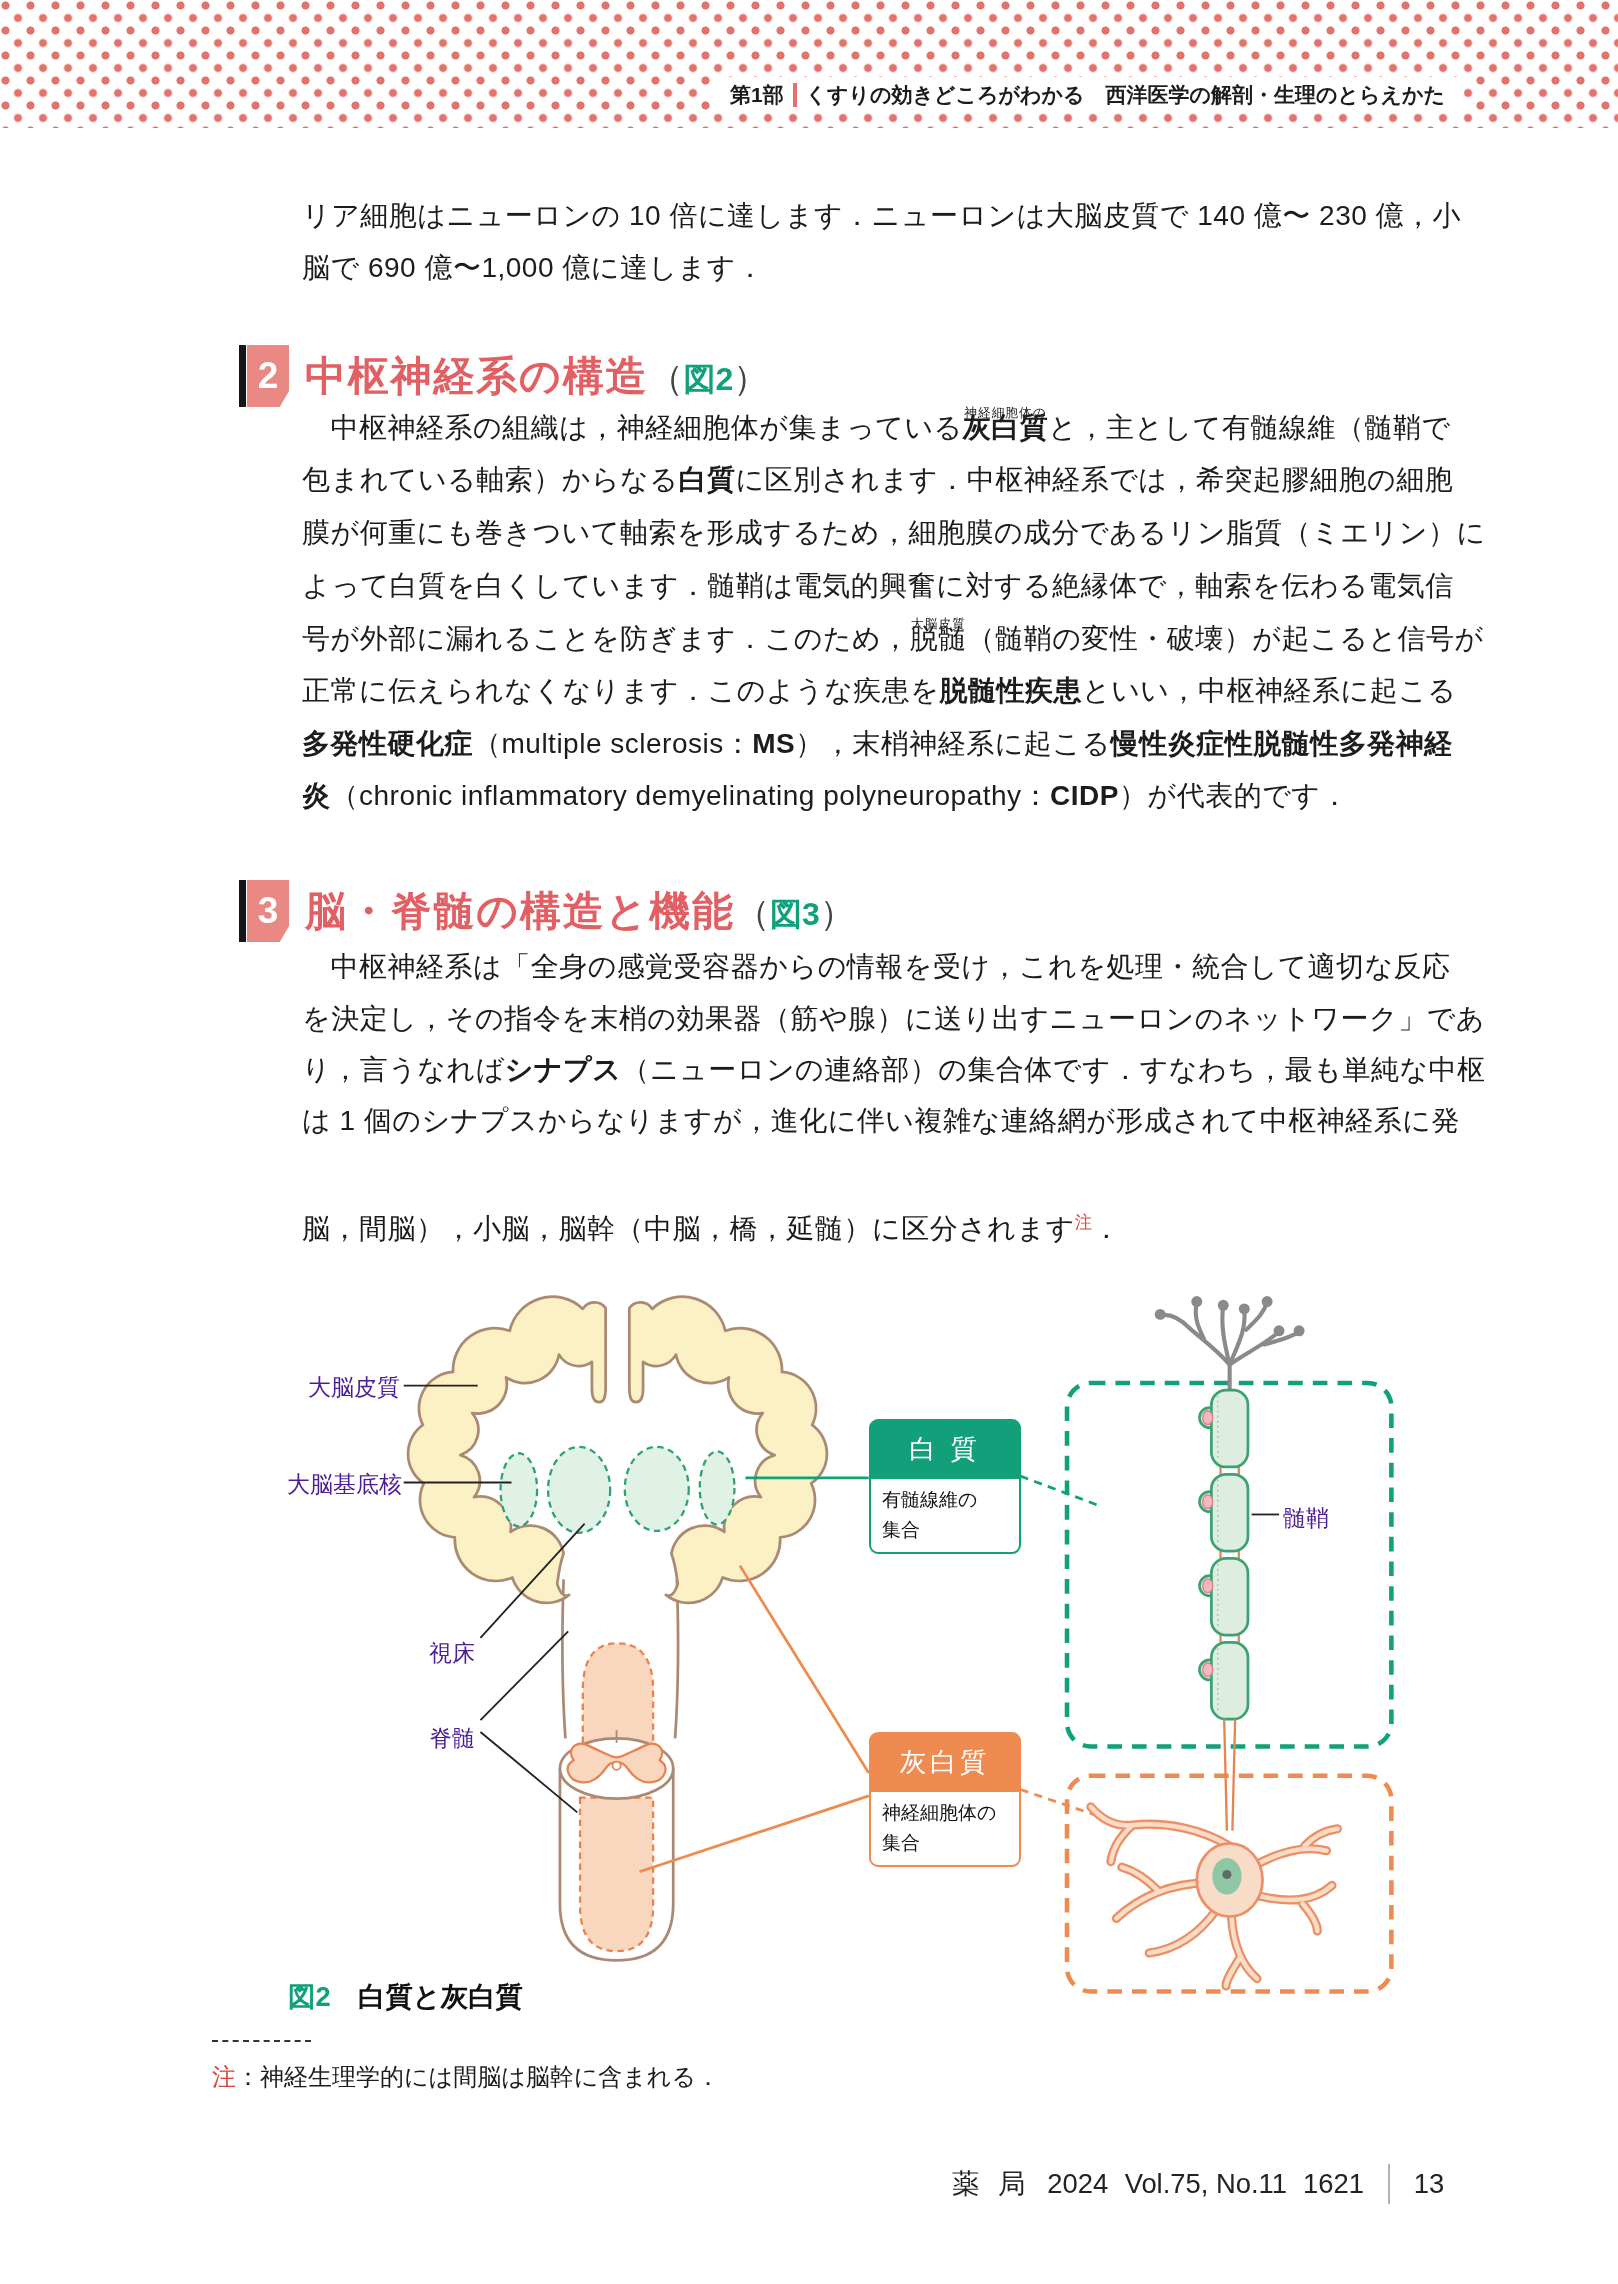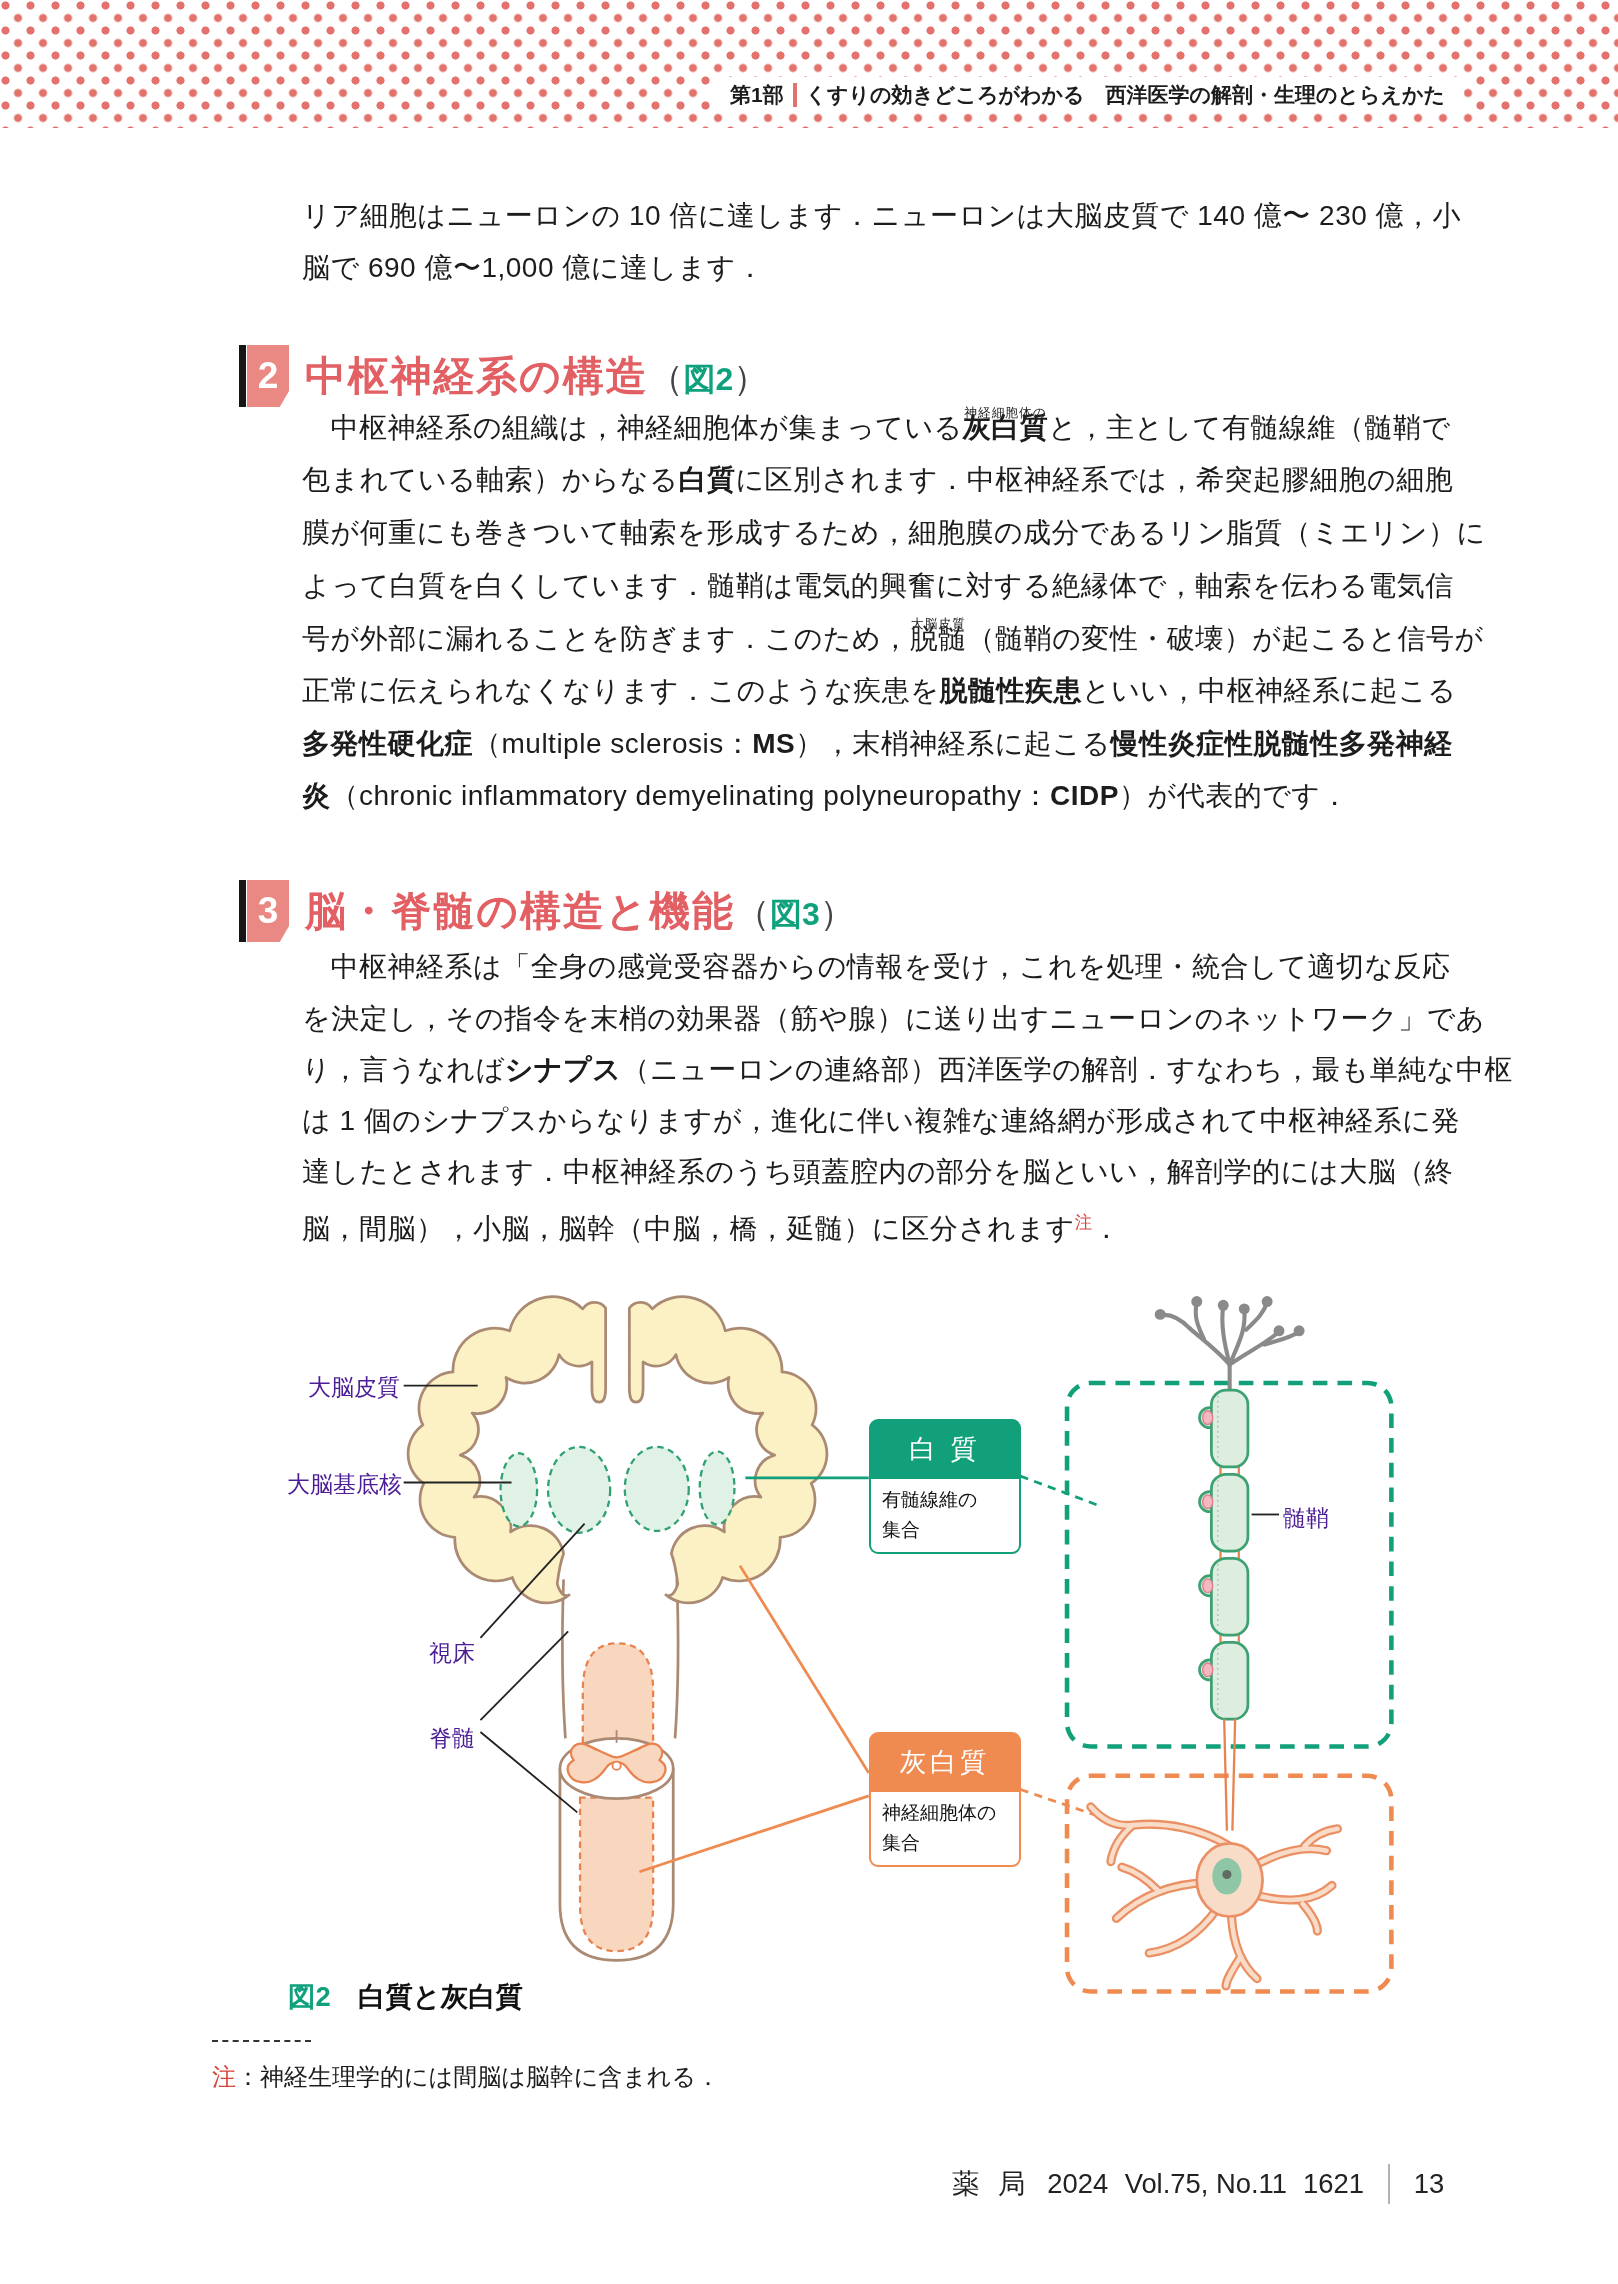--- a/index.html
+++ b/index.html
@@ -96,7 +96,7 @@
 
   <div class="tline" style="top:948px">　中枢神経系は「全身の感覚受容器からの情報を受け，これを処理・統合して適切な反応</div>
   <div class="tline" style="top:1000px">を決定し，その指令を末梢の効果器（筋や腺）に送り出すニューロンのネットワーク」であ</div>
-  <div class="tline" style="top:1051px"><span>り，言うなれば</span><span class="b">シナプス</span><span>（ニューロンの連絡部）西洋医学の解剖．すなわち，最も単純な中枢</span></div>
+  <div class="tline" style="top:1051px"><span>り，言うなれば</span><span class="b">シナプス</span><span>（ニューロンの連絡部）の集合体です．すなわち，最も単純な中枢</span></div>
   <div class="tline" style="top:1102px">は 1 個のシナプスからなりますが，進化に伴い複雑な連絡網が形成されて中枢神経系に発</div>
   <div class="tline" style="top:1153px">達したとされます．中枢神経系のうち頭蓋腔内の部分を脳といい，解剖学的には大脳（終</div>
   <div class="tline" style="top:1204px"><span>脳，間脳），小脳，脳幹（中脳，橋，延髄）に区分されます</span><span class="supnote">注</span><span>．</span></div>

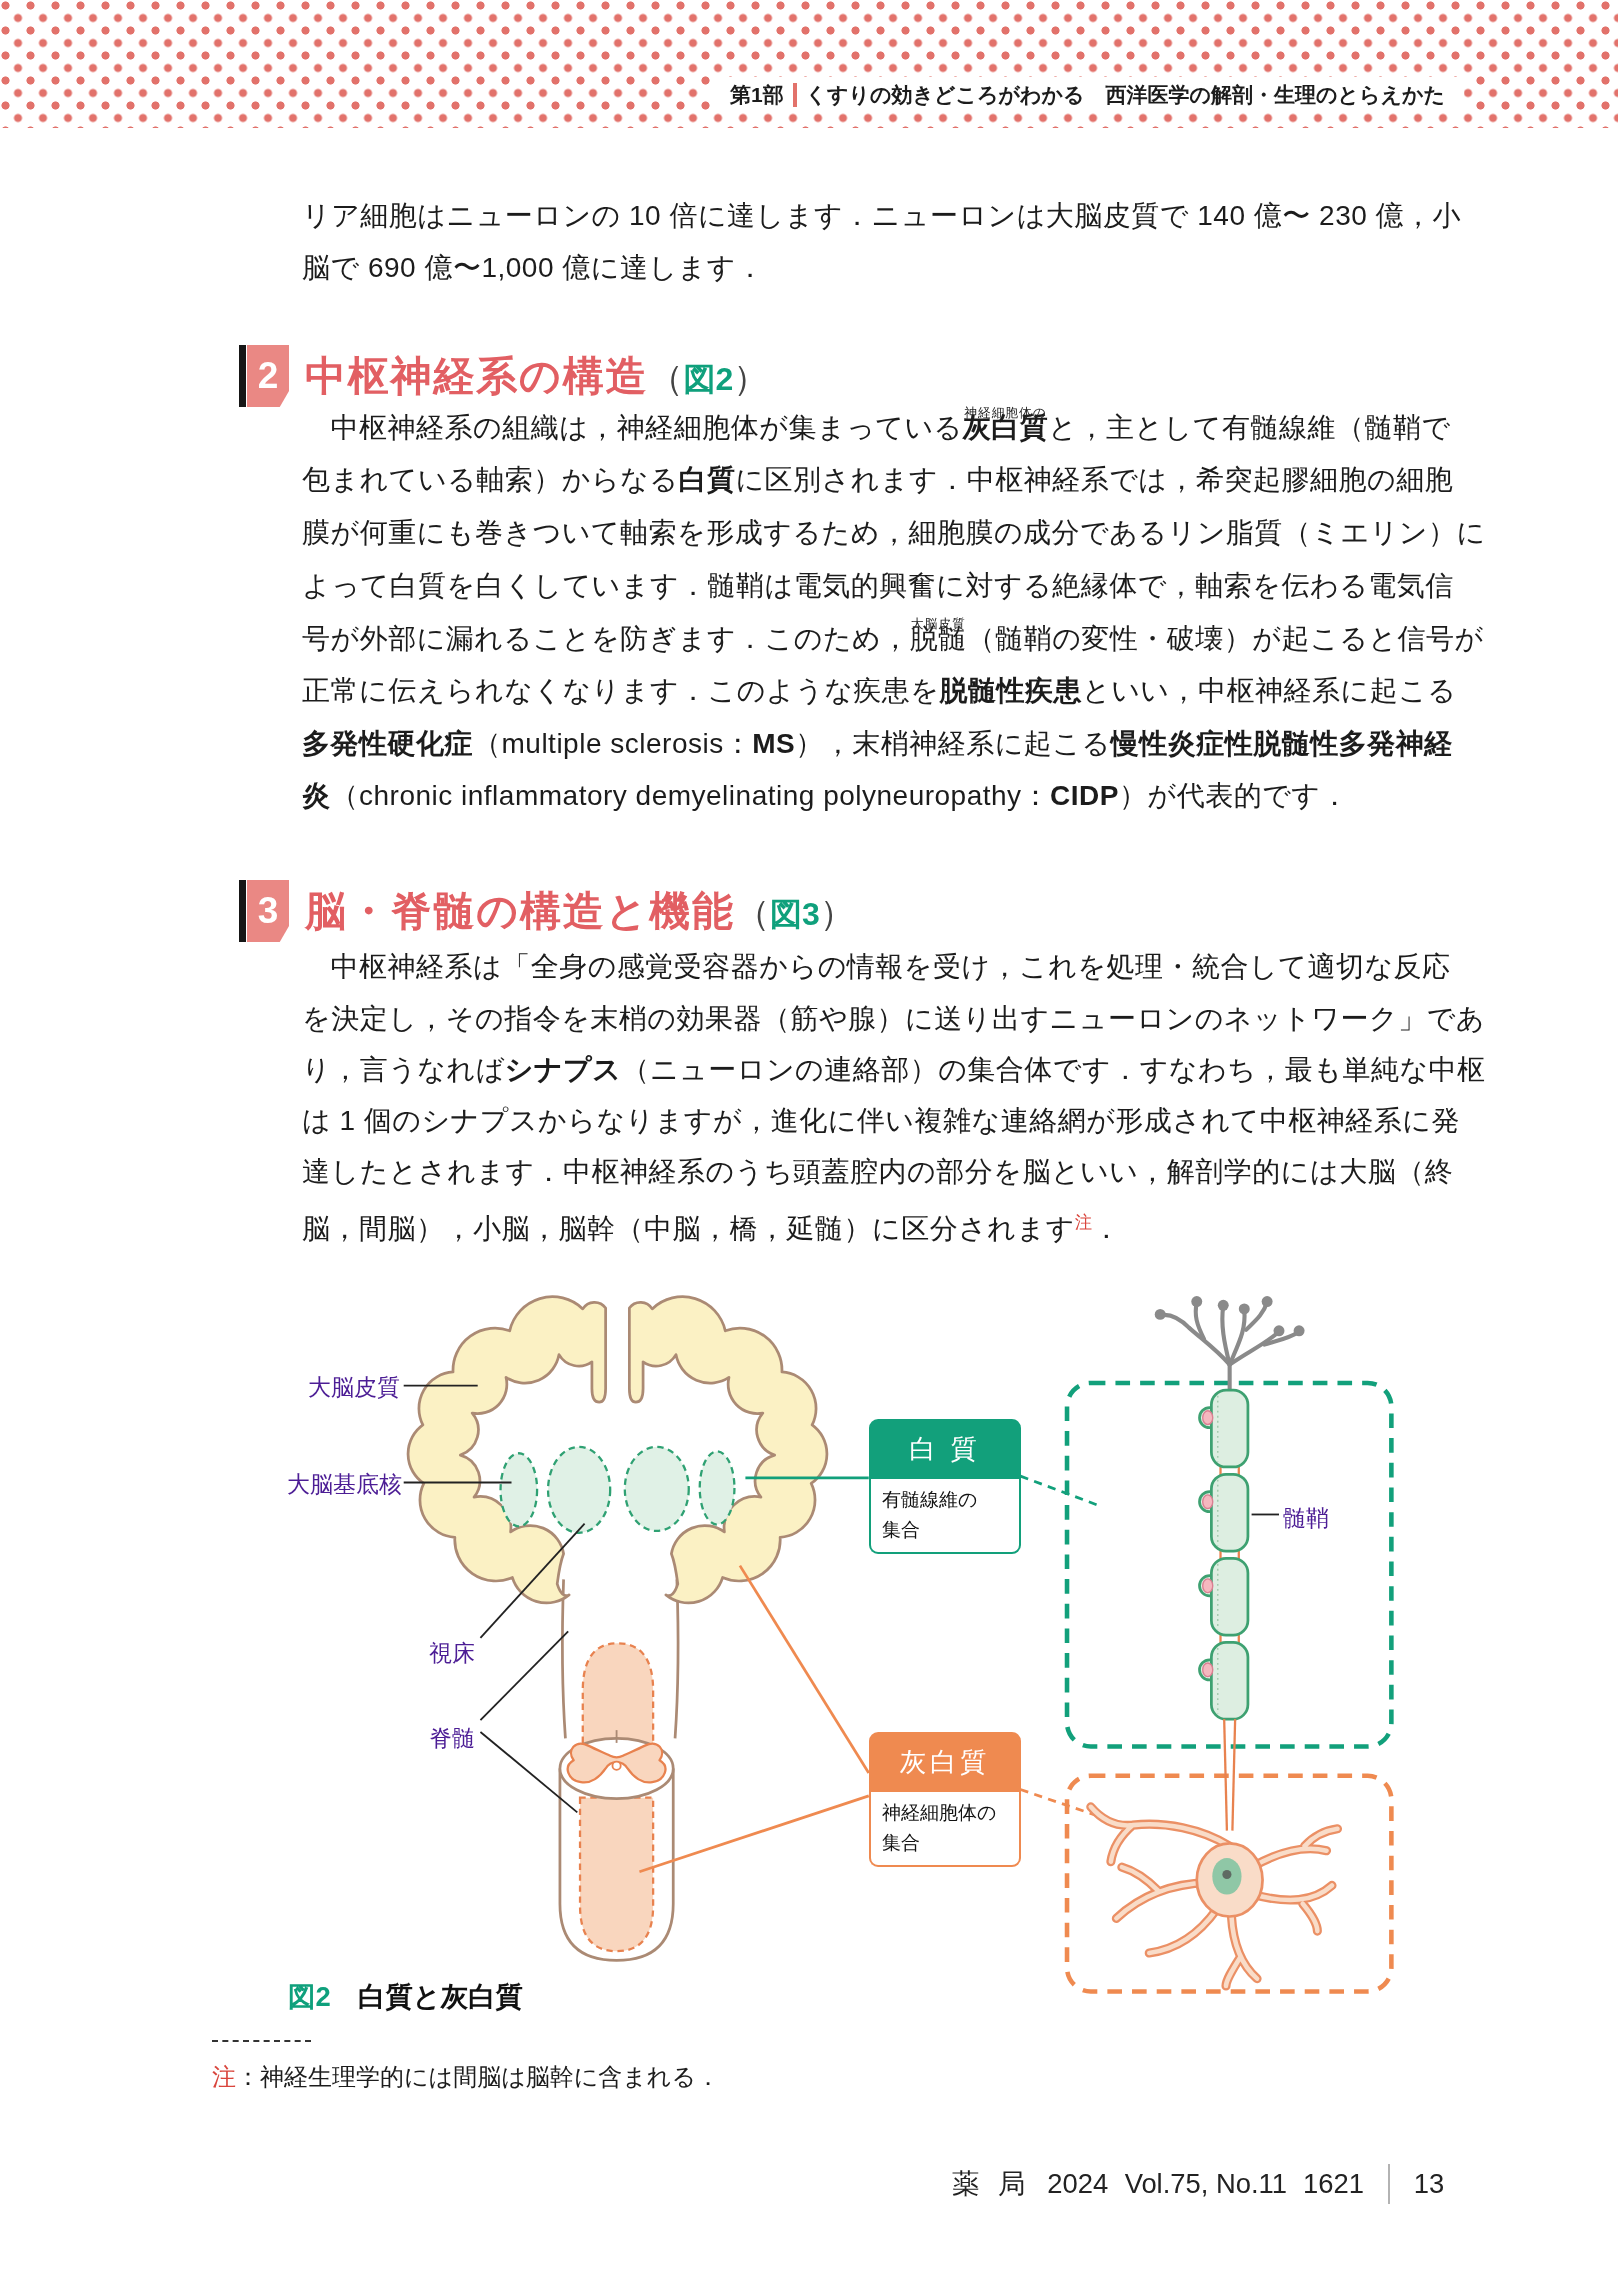--- a/index.html
+++ b/index.html
@@ -98,7 +98,6 @@
   <div class="tline" style="top:1000px">を決定し，その指令を末梢の効果器（筋や腺）に送り出すニューロンのネットワーク」であ</div>
   <div class="tline" style="top:1051px"><span>り，言うなれば</span><span class="b">シナプス</span><span>（ニューロンの連絡部）の集合体です．すなわち，最も単純な中枢</span></div>
   <div class="tline" style="top:1102px">は 1 個のシナプスからなりますが，進化に伴い複雑な連絡網が形成されて中枢神経系に発</div>
-  <div class="tline" style="top:1153px">達したとされます．中枢神経系のうち頭蓋腔内の部分を脳といい，解剖学的には大脳（終</div>
   <div class="tline" style="top:1204px"><span>脳，間脳），小脳，脳幹（中脳，橋，延髄）に区分されます</span><span class="supnote">注</span><span>．</span></div>
 
   <svg style="position:absolute;left:210px;top:1275px" width="1270" height="722" viewBox="0 0 1390 790">

